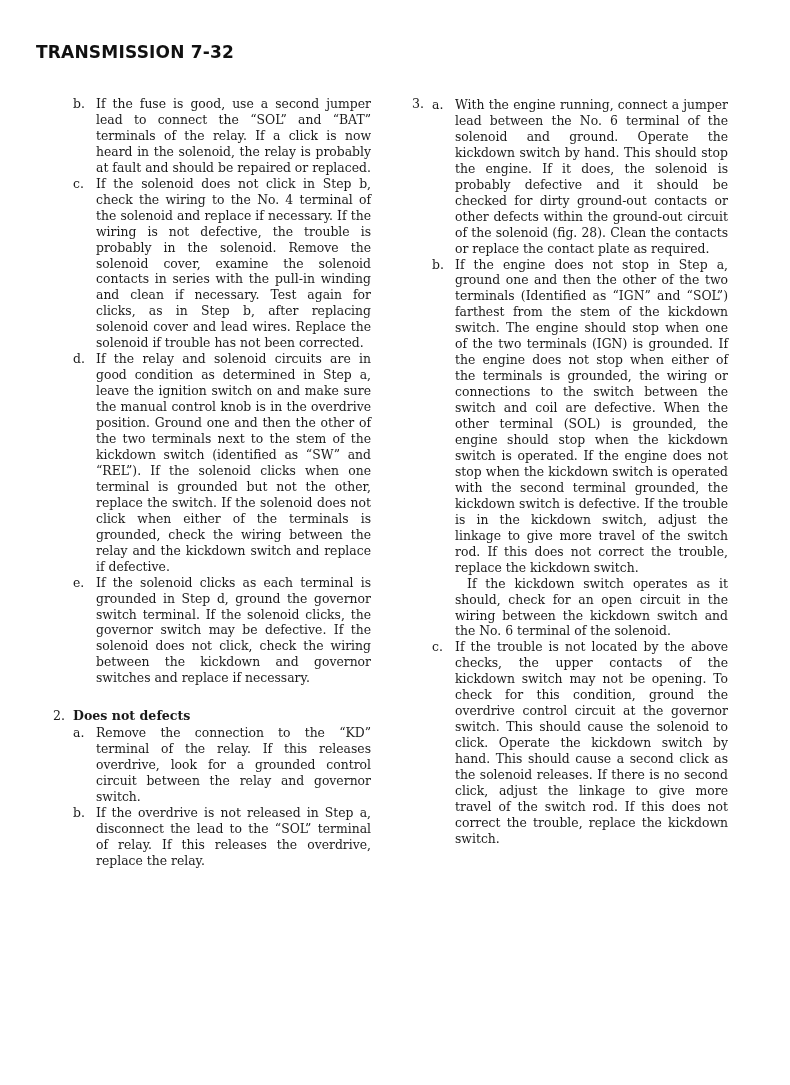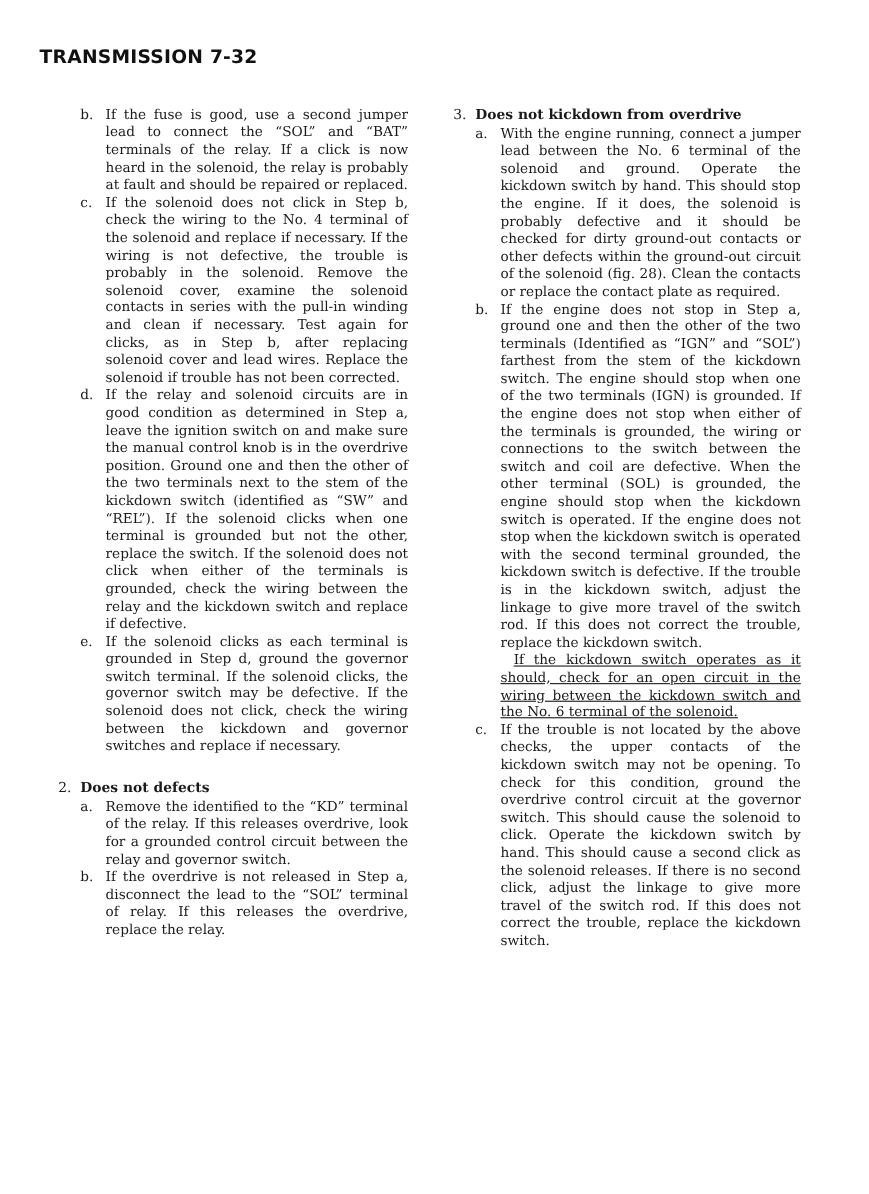--- a/index.html
+++ b/index.html
@@ -64,7 +64,6 @@
 <div class="col col-right">
   <div class="section-head">
     <span class="num">3.</span>
-    <span>Does not kickdown from overdrive</span>
   </div>
   <div class="item sub">
     <span class="letter">a.</span>

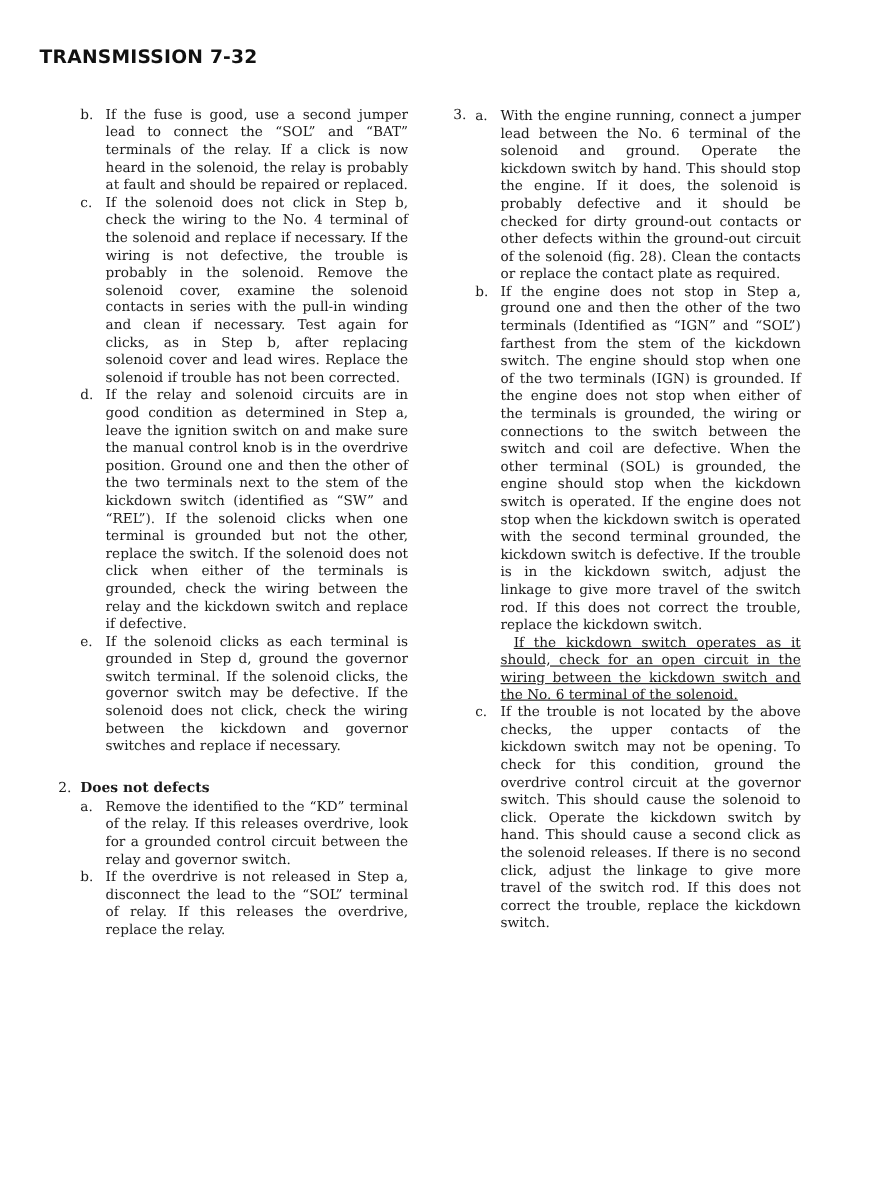--- a/index.html
+++ b/index.html
@@ -22,7 +22,7 @@
   .col-right .sub { margin-left: 20px; }
   .para-indent { text-indent: 12px; padding-left: 23px; font-size: 12.4px; line-height: 15.95px;
                  text-align: justify; }
-  .col-right .para-indent { margin-left: 20px; text-decoration: underline; }
+  .col-right .para-indent { margin-left: 20px; }
 </style>
 </head>
 <body>

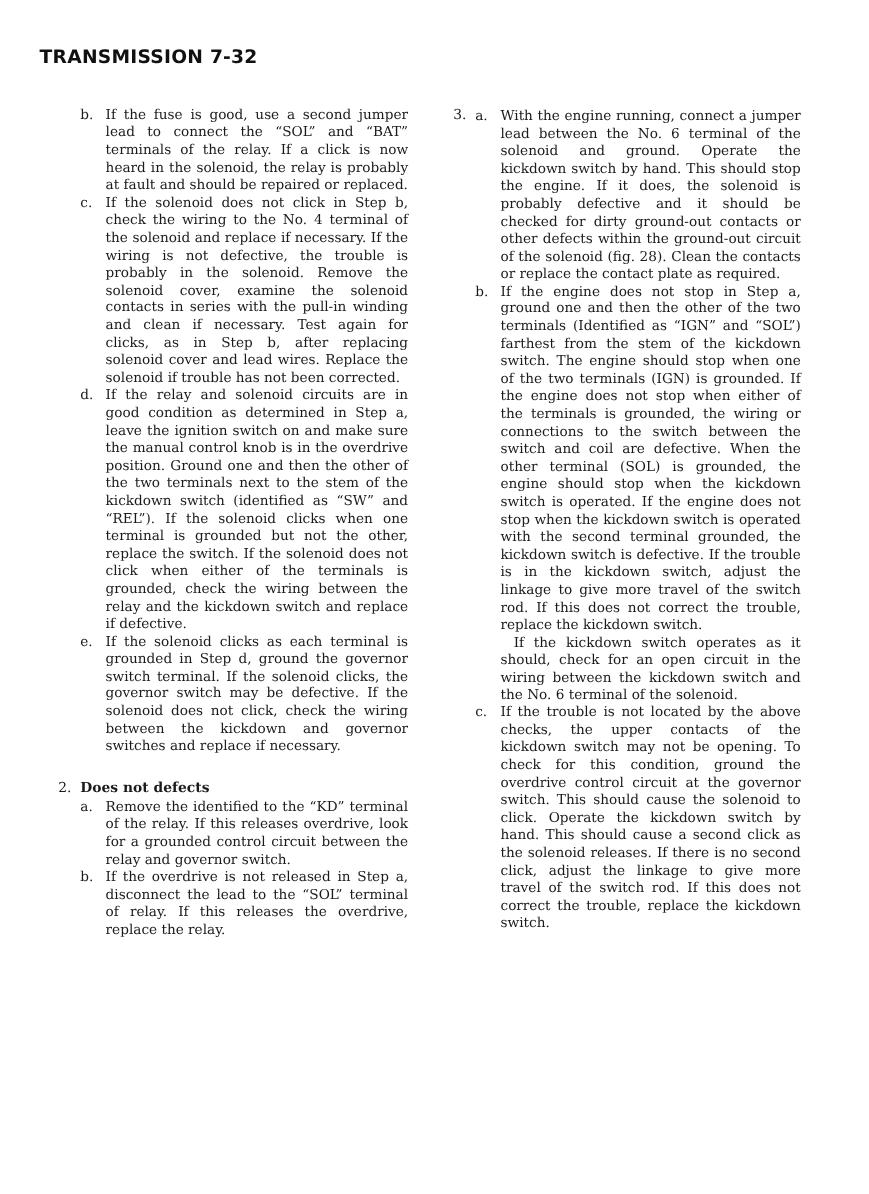--- a/index.html
+++ b/index.html
@@ -53,7 +53,7 @@
   </div>
   <div class="item">
     <span class="letter">a.</span>
-    <span>Remove the identified to the “KD” terminal of the relay. If this releases overdrive, look for a grounded control circuit between the relay and governor switch.</span>
+    <span>Remove the connection to the “KD” terminal of the relay. If this releases overdrive, look for a grounded control circuit between the relay and governor switch.</span>
   </div>
   <div class="item">
     <span class="letter">b.</span>

